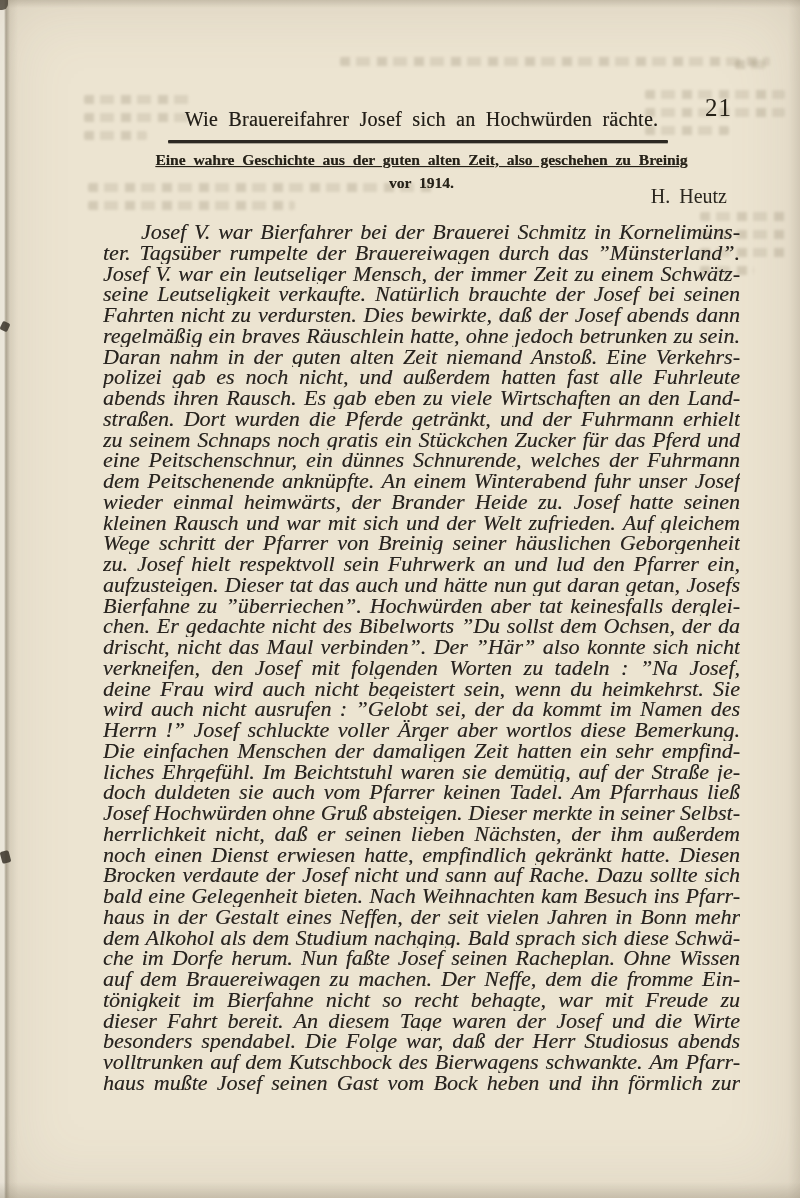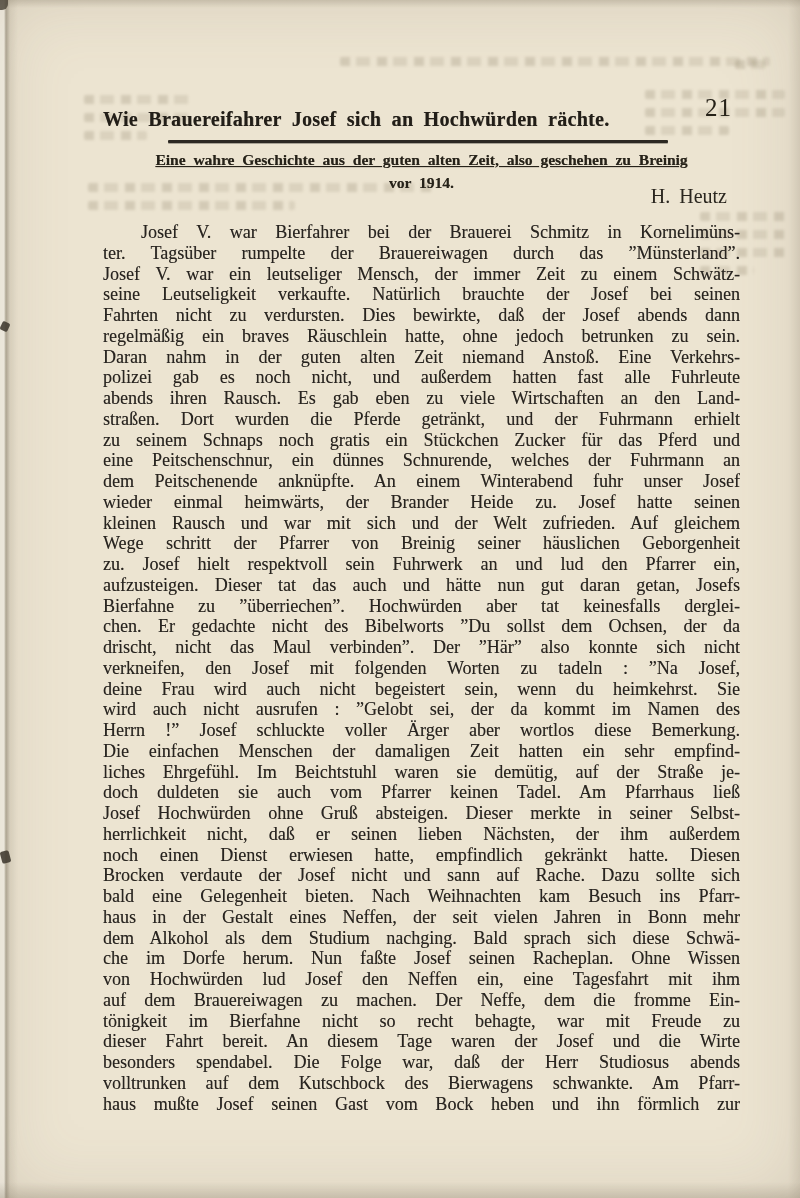--- a/index.html
+++ b/index.html
@@ -28,7 +28,7 @@
   }
   .title {
     position: absolute; top: 108px; left: 103px; width: 637px; margin: 0;
-    text-align: left; font-size: 20px; font-weight: bold;
+    text-align: center; font-size: 20px; font-weight: normal;
     word-spacing: 5px; letter-spacing: 0.3px; color: #221e18;
     text-shadow: 0.3px 0.3px 0.5px rgba(40,35,28,0.55);
   }

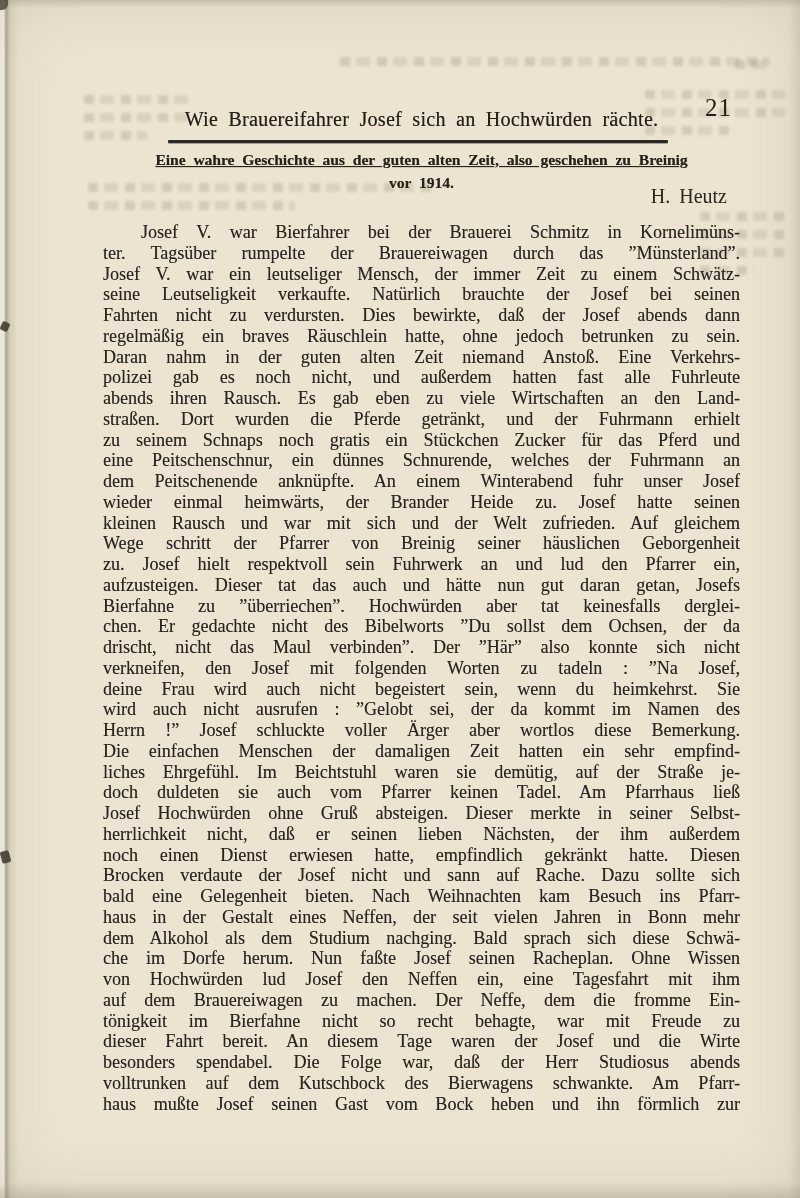--- a/index.html
+++ b/index.html
@@ -50,8 +50,9 @@
   }
   .body-text {
     position: absolute; top: 222px; left: 103px; width: 637px;
-    font-size: 18px; color: #282420;
+    font-size: 22px; color: #282420;
     text-shadow: 0.25px 0.25px 0.45px rgba(45,40,32,0.45);
+    font-style: italic;
   }
   .body-line {
     height: 20.75px; line-height: 20.75px;

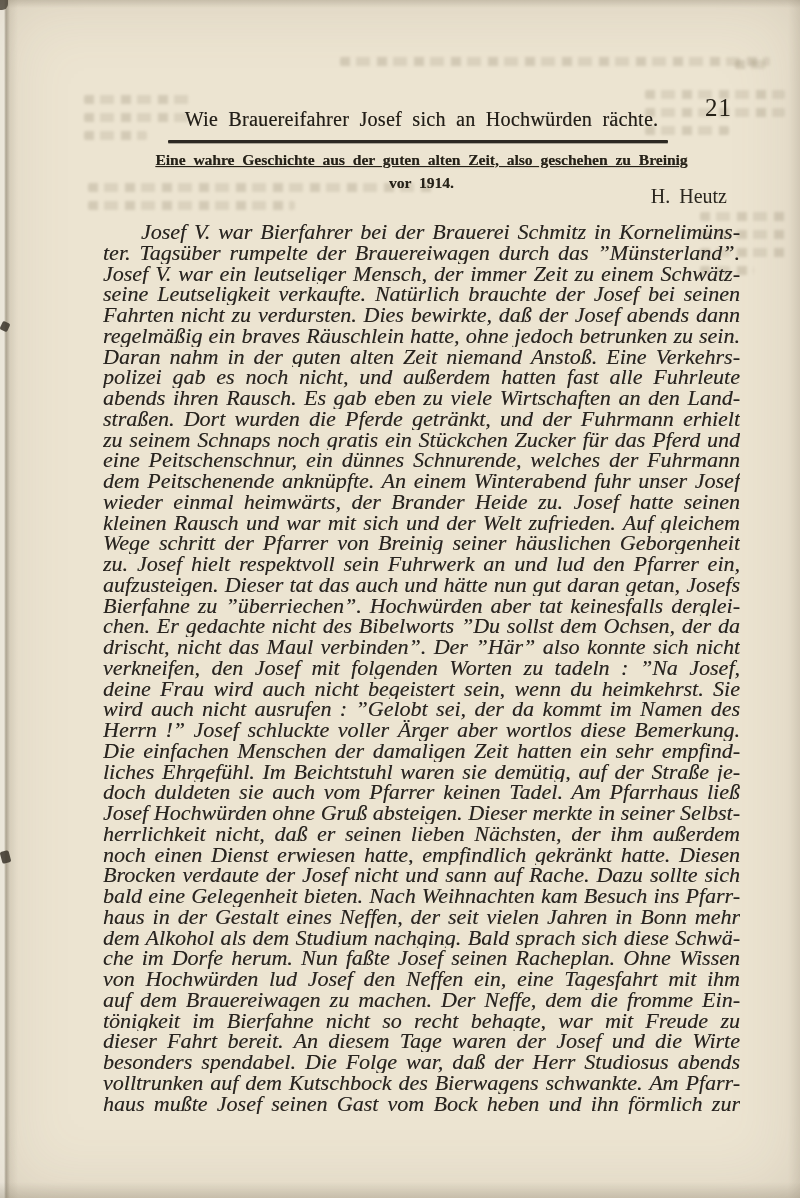--- a/index.html
+++ b/index.html
@@ -162,7 +162,6 @@
       <div class="body-line">haus in der Gestalt eines Neffen, der seit vielen Jahren in Bonn mehr</div>
       <div class="body-line">dem Alkohol als dem Studium nachging. Bald sprach sich diese Schwä-</div>
       <div class="body-line">che im Dorfe herum. Nun faßte Josef seinen Racheplan. Ohne Wissen</div>
-      <div class="body-line">von Hochwürden lud Josef den Neffen ein, eine Tagesfahrt mit ihm</div>
       <div class="body-line">auf dem Brauereiwagen zu machen. Der Neffe, dem die fromme Ein-</div>
       <div class="body-line">tönigkeit im Bierfahne nicht so recht behagte, war mit Freude zu</div>
       <div class="body-line">dieser Fahrt bereit. An diesem Tage waren der Josef und die Wirte</div>

